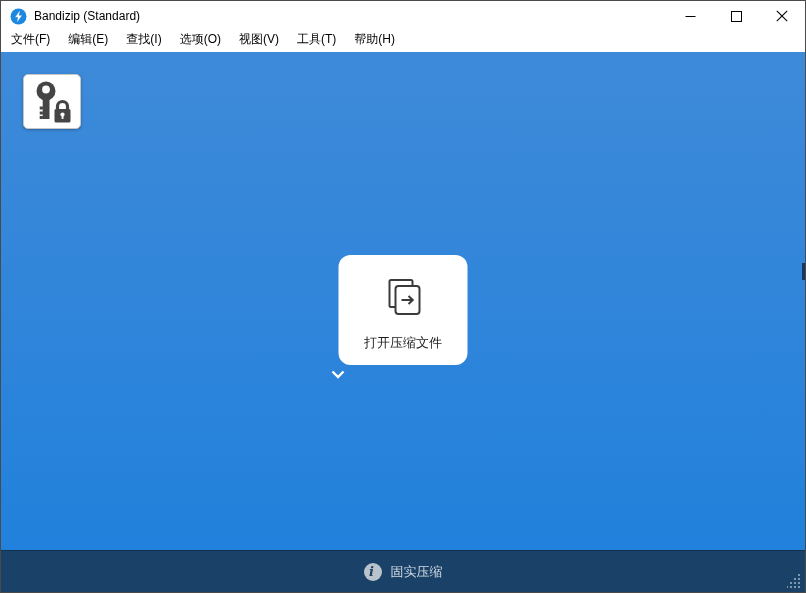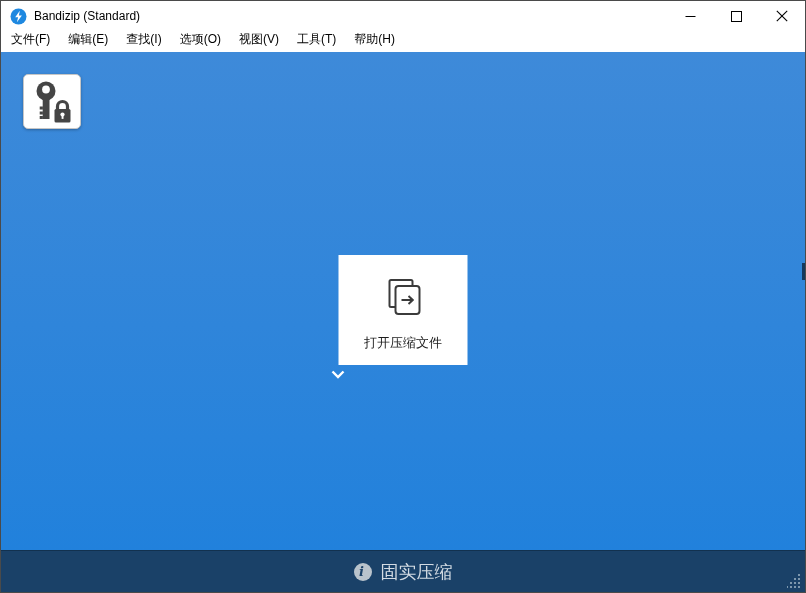--- a/index.html
+++ b/index.html
@@ -45,7 +45,7 @@
   .big-btn {
     width:129px; height:110px; background:#fff;
     display:flex; flex-direction:column; align-items:center; justify-content:flex-end;
-    padding-bottom:13px; cursor:default;
+    padding-bottom:13px; cursor:default;border-radius:12px;
   }
   .big-btn svg { margin-bottom:13px; }
   .big-label { font-size:13px; color:#1d1d1d; white-space:nowrap; }

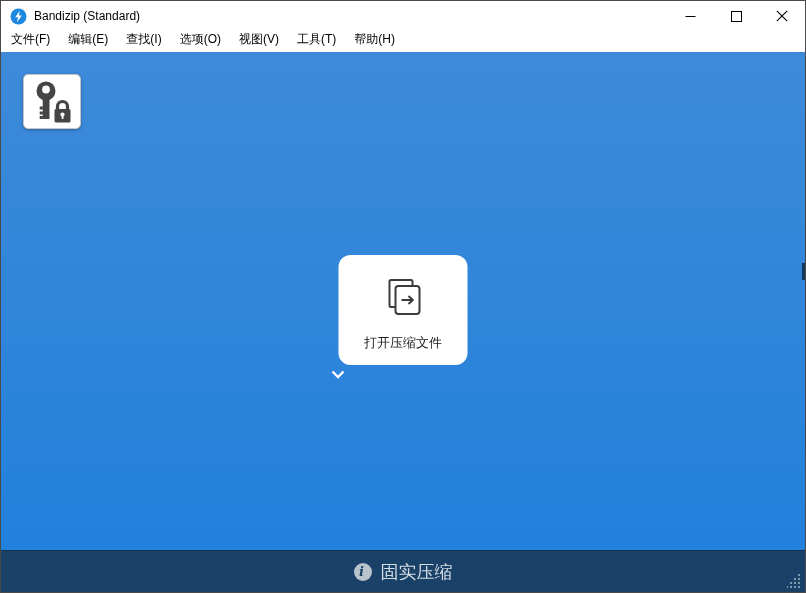--- a/index.html
+++ b/index.html
@@ -67,7 +67,7 @@
     font-style:italic; font-weight:bold; font-size:13px; line-height:18px;
     text-align:center; padding-right:2px;
   }
-  .status-text { color:#d3dbe3; font-size:18px; }
+  .status-text { color:#d3dbe3; font-size:13px; }
   .grip { position:absolute; right:4px; bottom:4px; }
 </style>
 </head>

